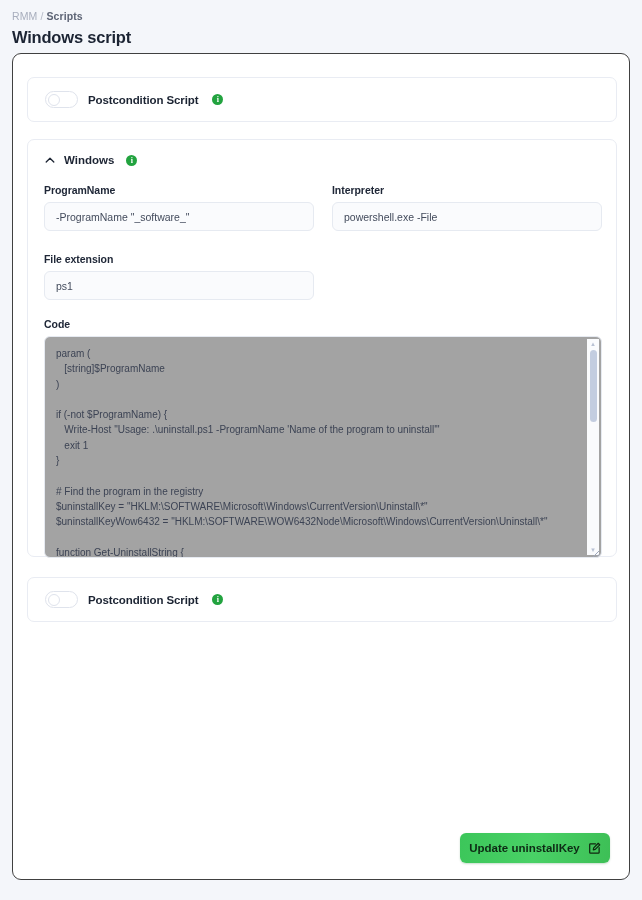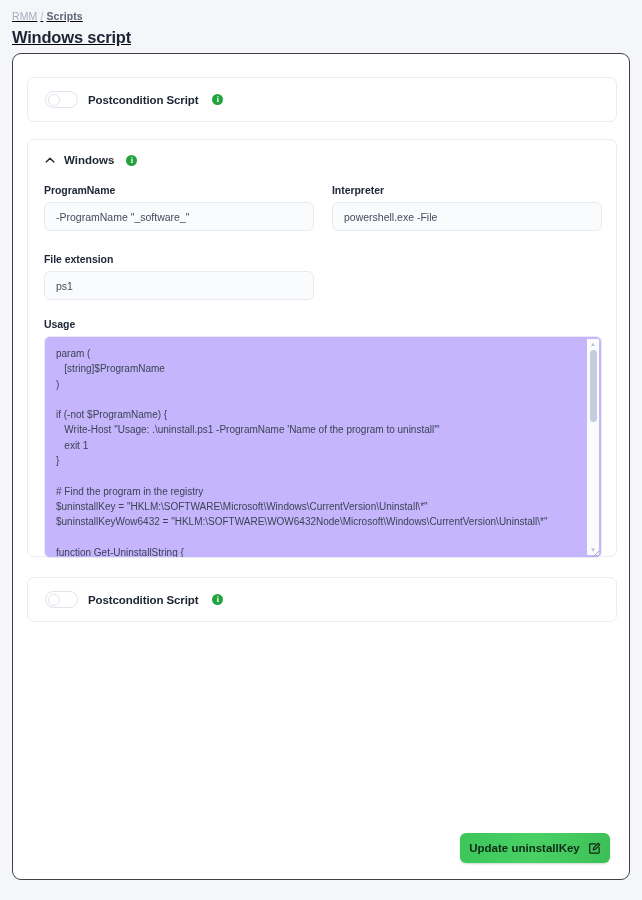--- a/index.html
+++ b/index.html
@@ -13,7 +13,7 @@
   .page { position: relative; width: 642px; height: 900px; overflow: hidden; }
 
   
-  .header { padding: 9px 0 0 12px; text-decoration: underline; }
+  .header { padding: 9px 0 0 12px; }
   .breadcrumb {
     font-size: 10.5px; color: #9aa1b1; letter-spacing: .1px;
     line-height: 14px; display: flex; align-items: center; gap: 3px;

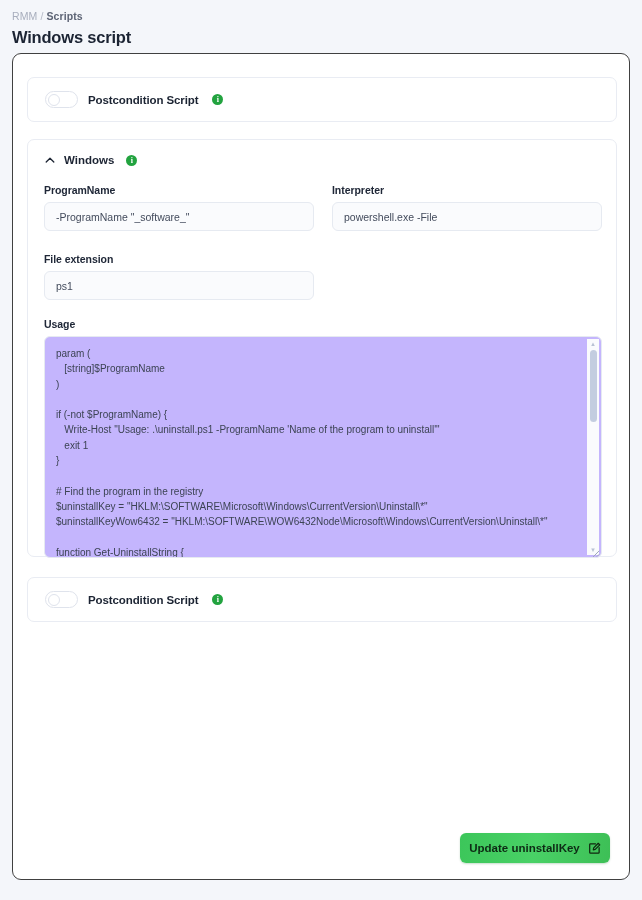--- a/index.html
+++ b/index.html
@@ -198,7 +198,7 @@
       </div>
 
       <div class="code-block">
-        <div class="field-label">Usage</div>
+        <div class="field-label">Code</div>
         <div class="code-area">
           <div class="code-text">param (
    [string]$ProgramName

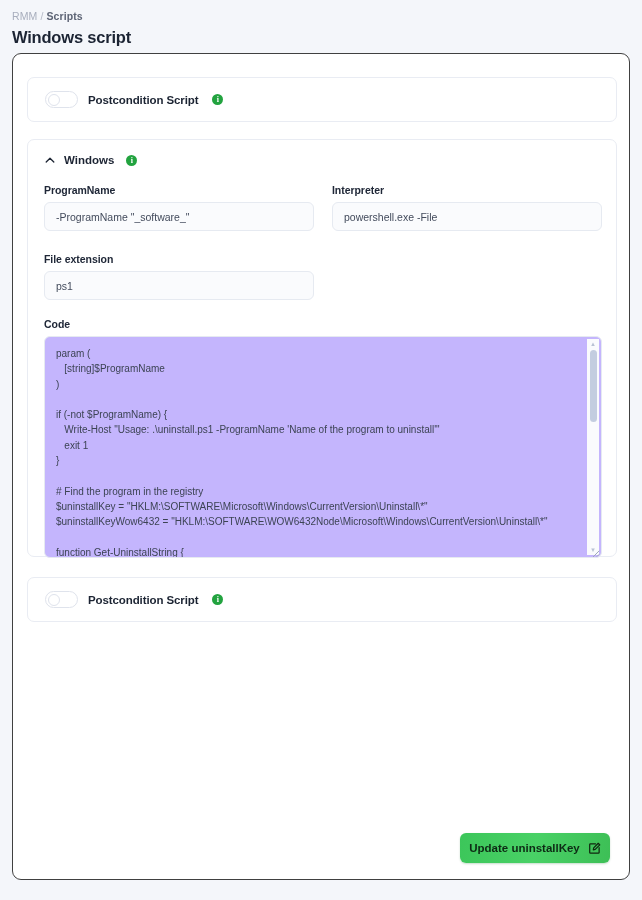--- a/index.html
+++ b/index.html
@@ -101,7 +101,7 @@
   .code-area {
     position: relative;
     width: 558px; height: 222px;
-    background: #c4b5fd; border: 1px solid #e6eaf1; border-radius: 6px;
+    background: #a3a3a3; border: 1px solid #e6eaf1; border-radius: 6px;
     overflow: hidden;
     padding-left: 40px;
   }

